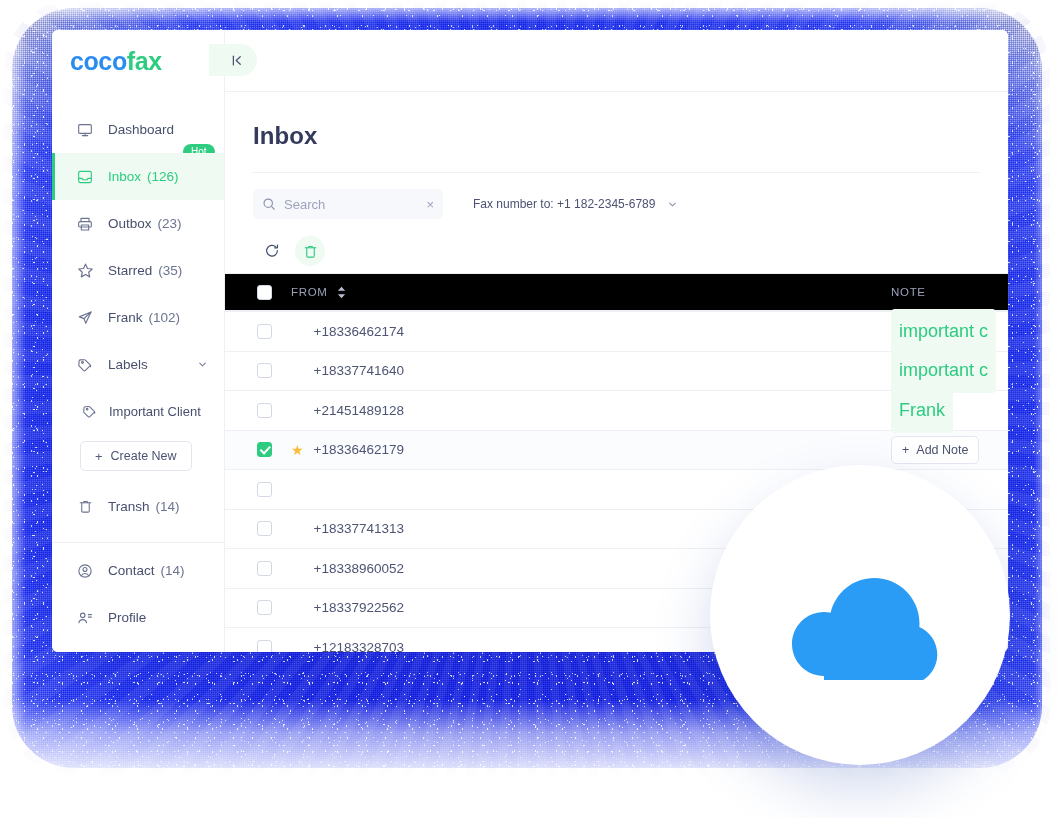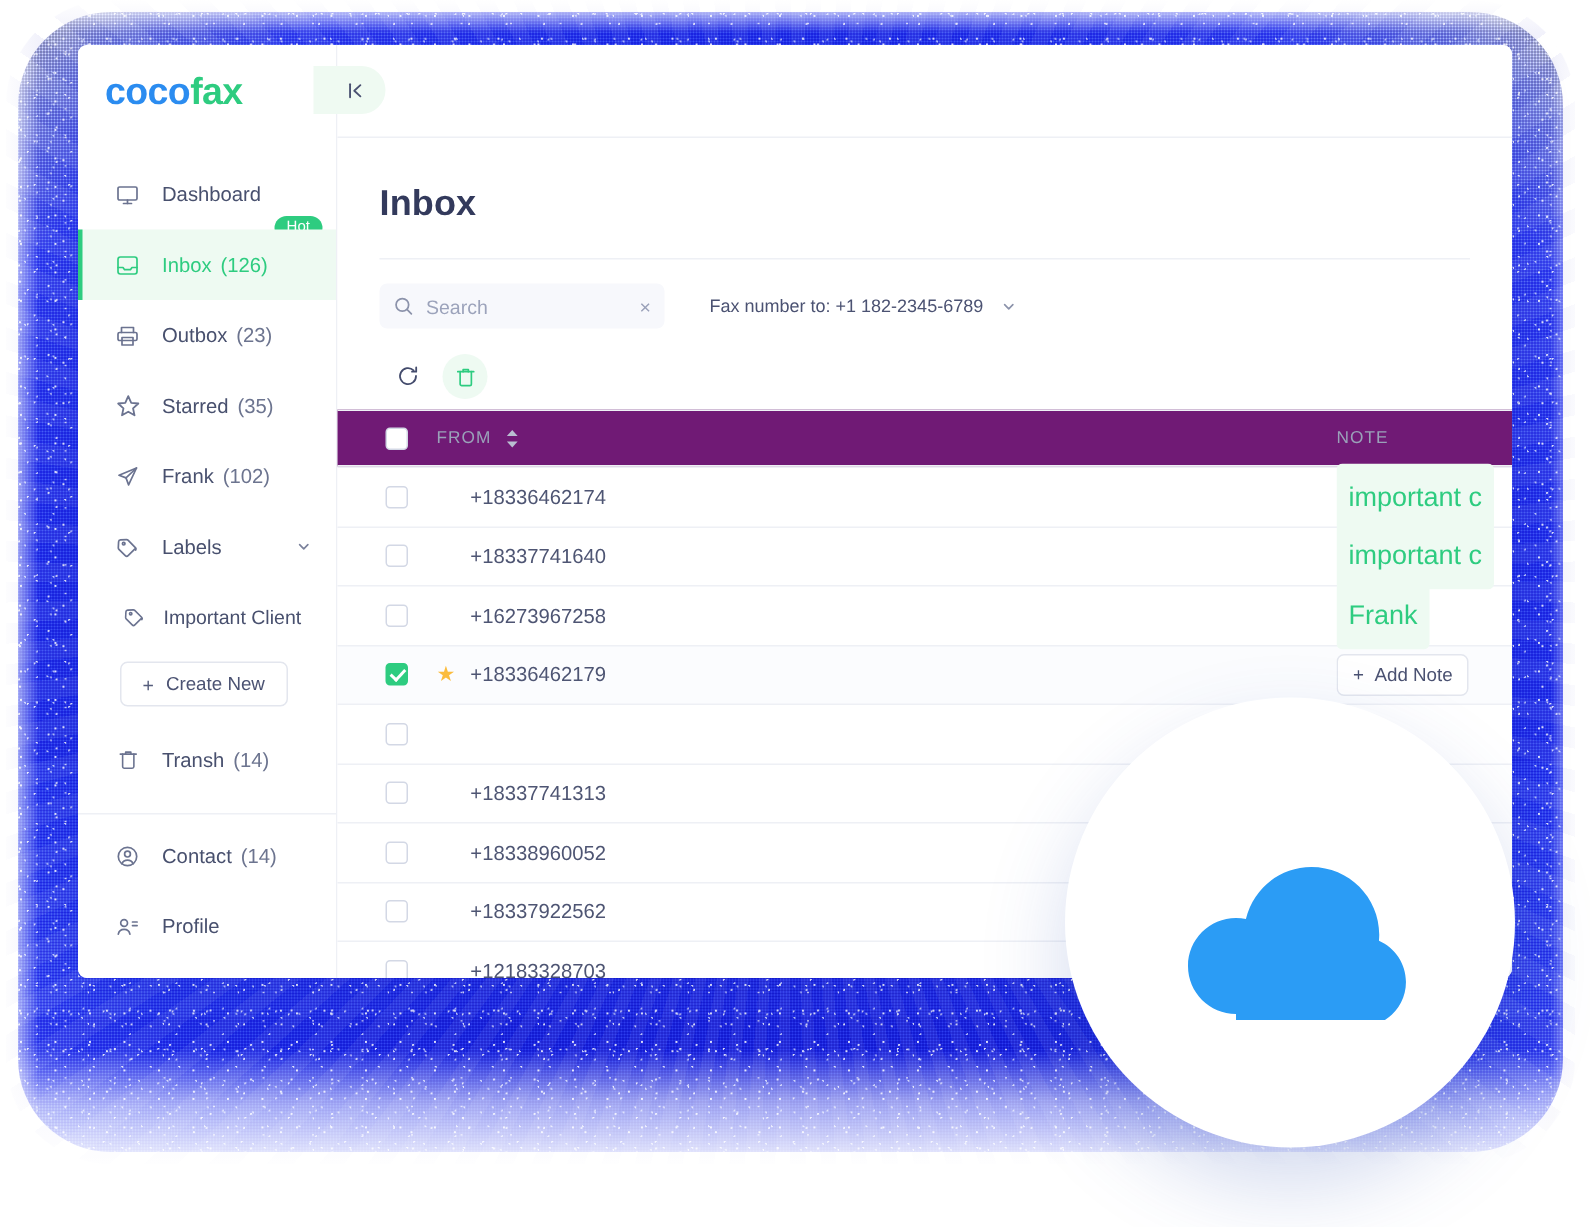--- a/index.html
+++ b/index.html
@@ -316,7 +316,7 @@
     padding-right: 0;
   }
   .tbl-head {
-    background: #701a75;
+    background: #000000;
     border-top: 1px solid #eef0f5;
     border-bottom: 1px solid #eef0f5;
     height: 38px;

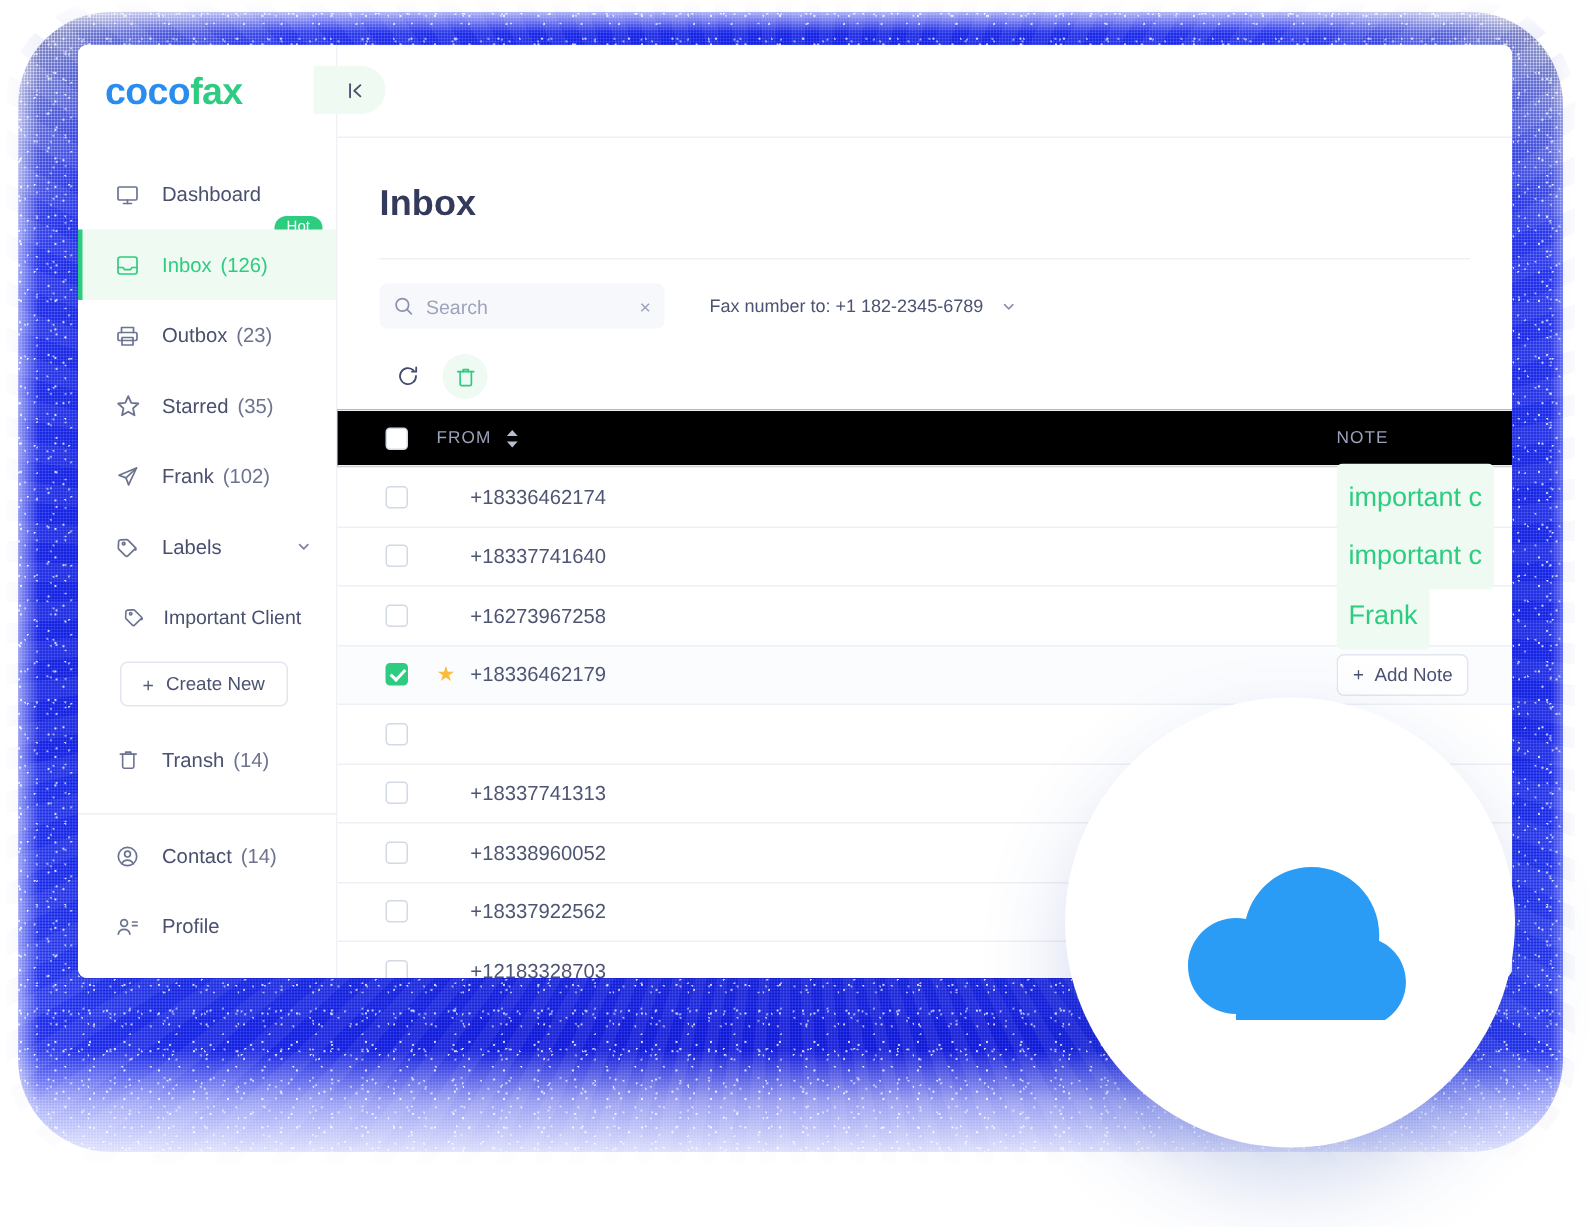--- a/index.html
+++ b/index.html
@@ -675,7 +675,7 @@
           <span class="cb"></span>
           <span class="col-from">
             <span class="star spacer">★</span>
-            <span>+16273967258</span>
+            <span>+21451489128</span>
           </span>
           <span class="col-note">
             <span class="note-badge">Frank</span>

